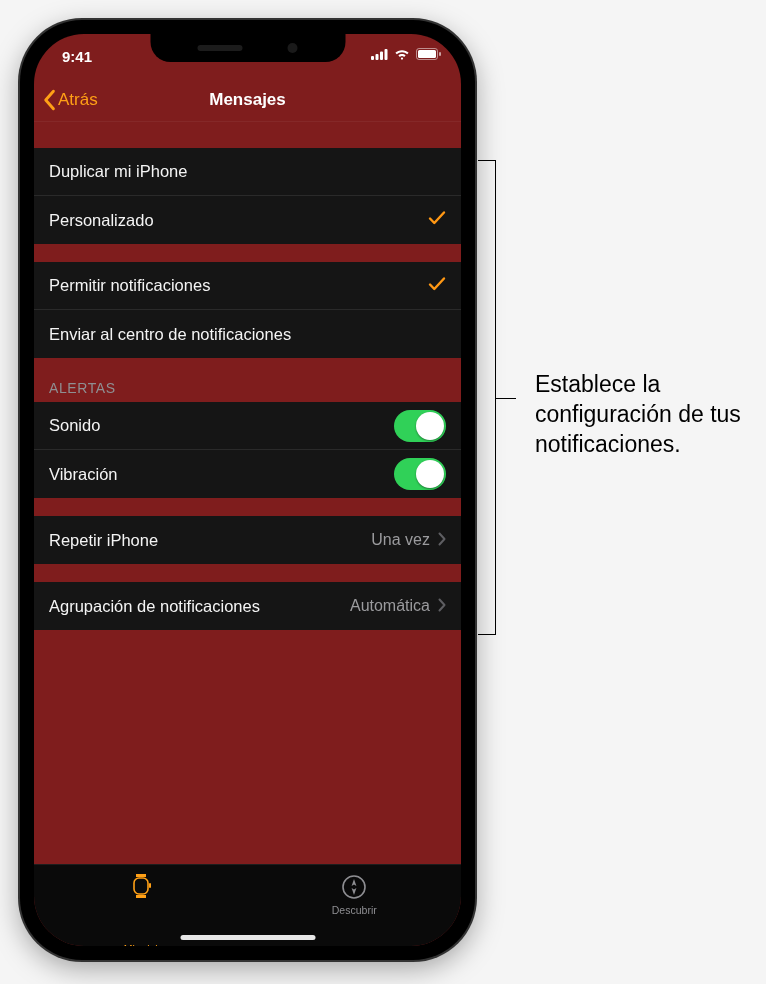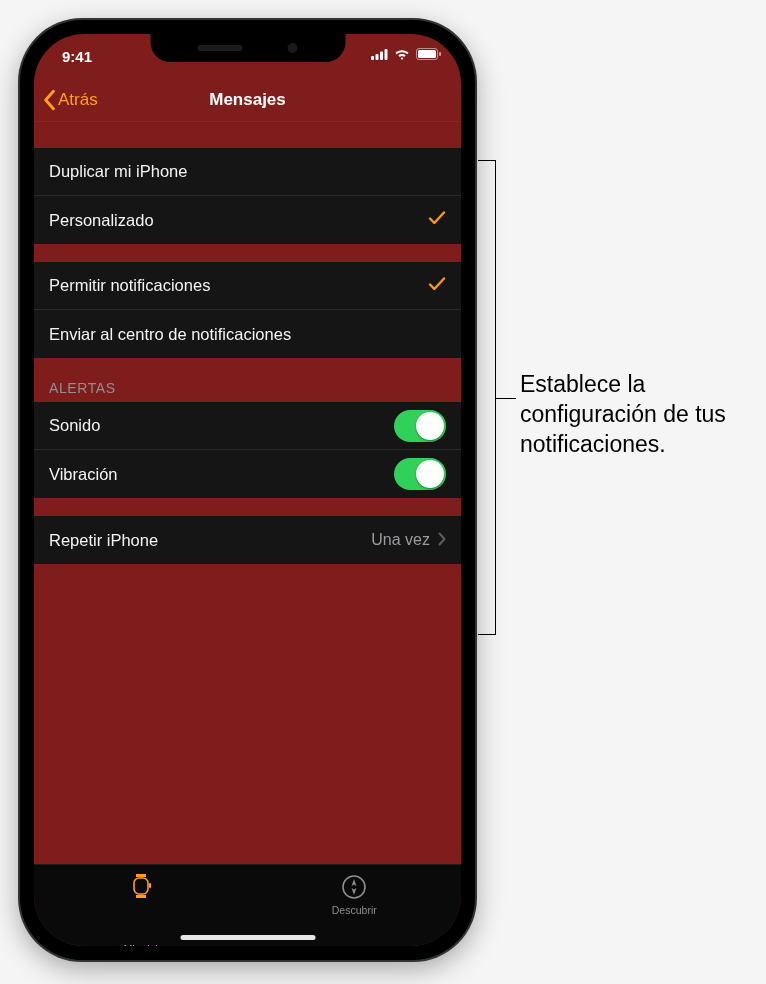--- a/index.html
+++ b/index.html
@@ -122,7 +122,7 @@
     }
     .callout-line { position: absolute; left: 18px; top: 50%; width: 20px; border-top: 1px solid #000; }
     .callout-text {
-      position: absolute; left: 520px; top: 370px;
+      position: absolute; left: 535px; top: 370px;
       width: 230px; font-size: 23px; line-height: 1.3; color: #000;
     }
   </style>

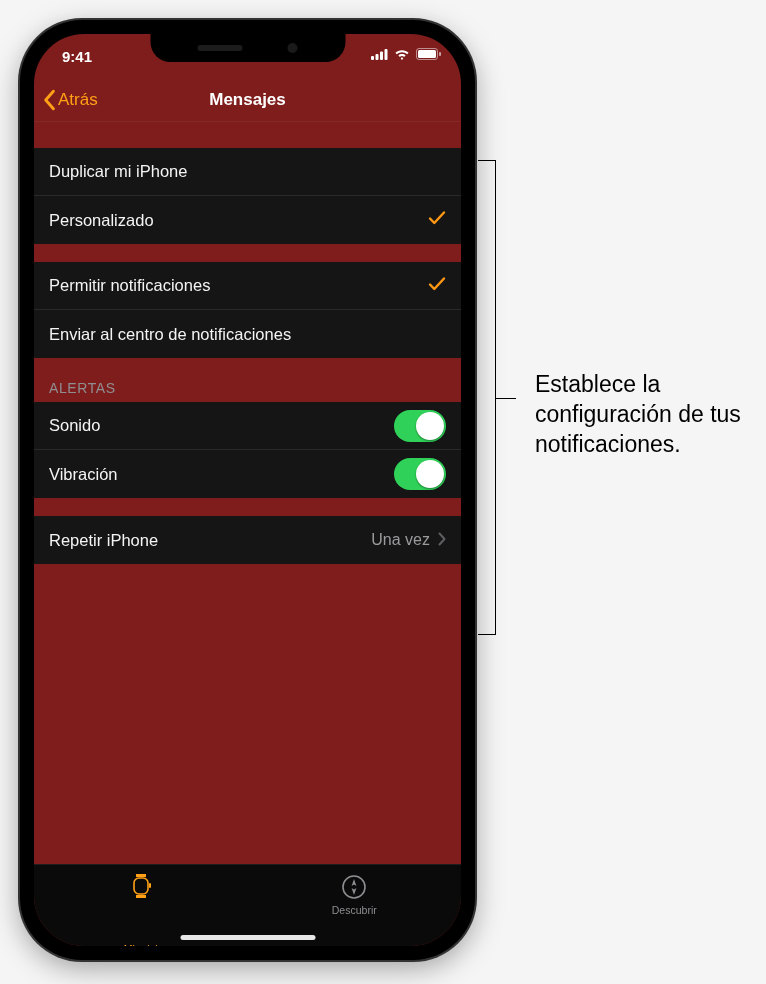--- a/index.html
+++ b/index.html
@@ -224,6 +224,17 @@
         </div>
       </div>
 
+      <div class="group">
+        <div class="cell">
+          <span class="cell-label">Agrupación de notificaciones</span>
+          <span class="cell-detail">Automática</span>
+          <span class="chevron">
+            <svg width="8" height="14" viewBox="0 0 8 14">
+                <path d="M1.5 1.5 6.5 7l-5 5.5" fill="none" stroke="#5e5e62" stroke-width="2" stroke-linecap="round" stroke-linejoin="round"></path>
+              </svg>
+          </span>
+        </div>
+      </div>
 
     </div>
 

